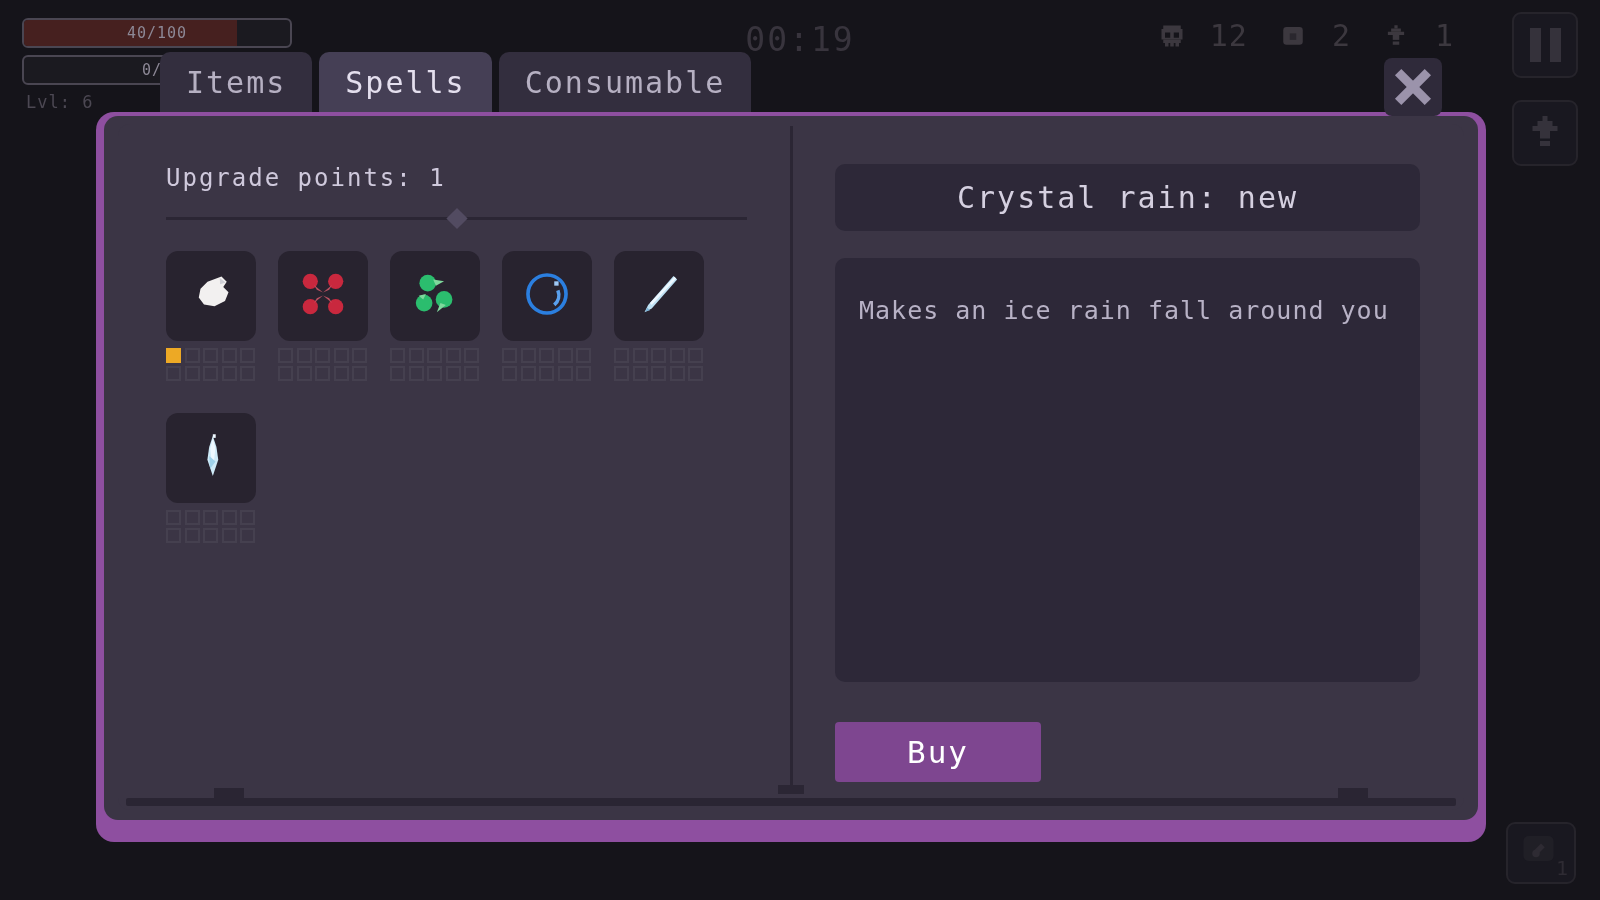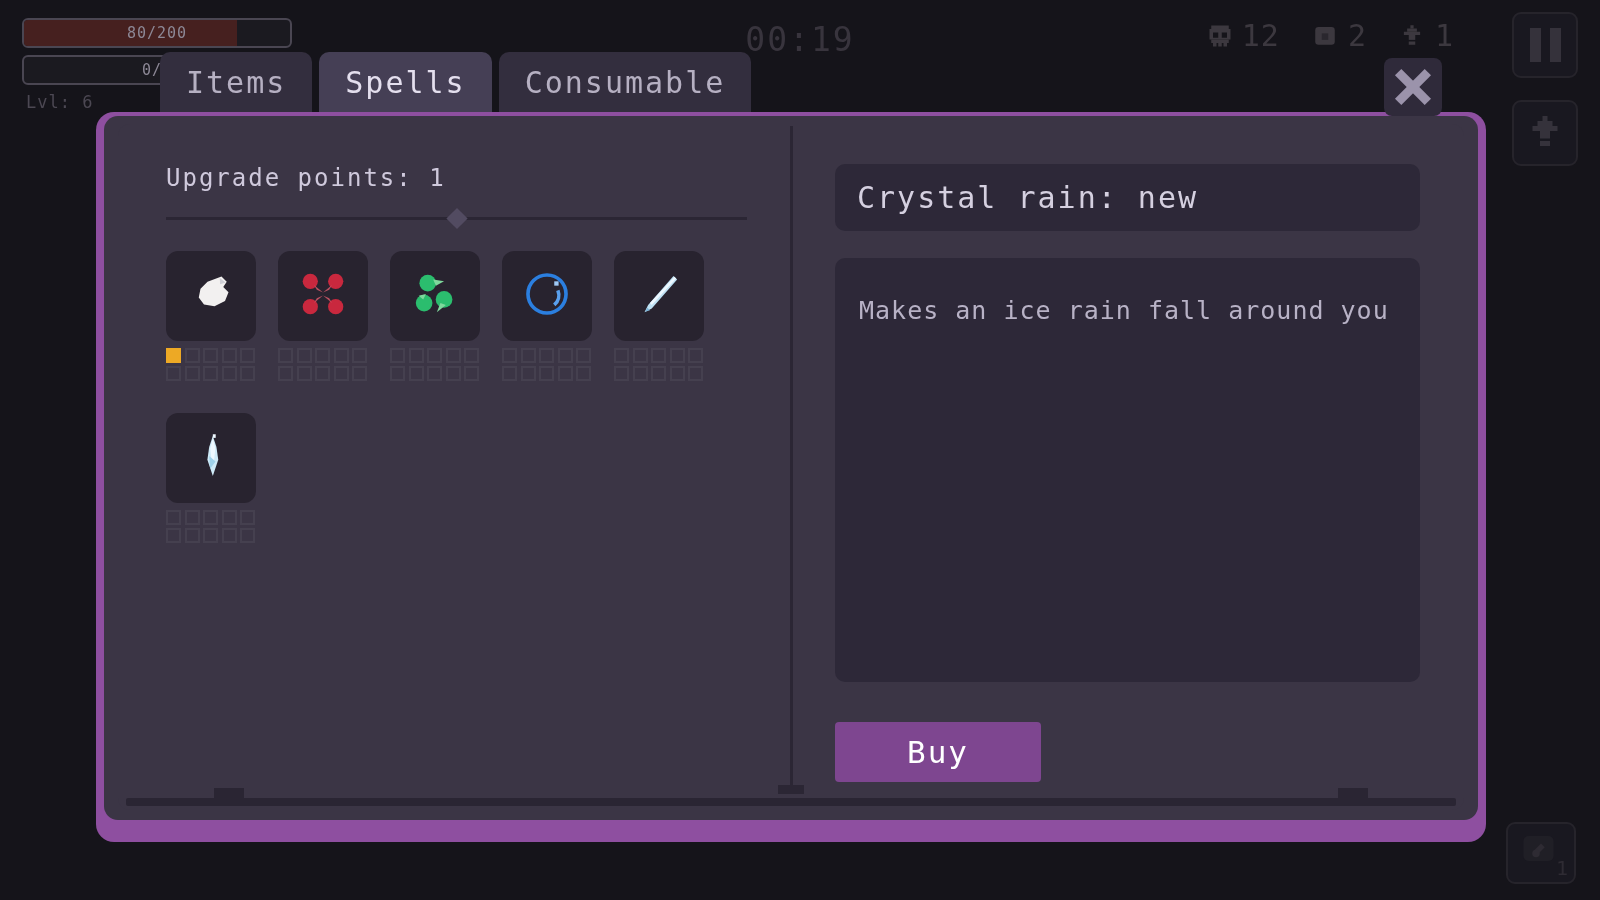--- a/index.html
+++ b/index.html
@@ -146,7 +146,7 @@
 <div id="hud-bars">
   <div class="bar-shell">
     <div class="bar-fill" id="hp-fill" style="width: 80%;"></div>
-    <div class="bar-text">80/200</div>
+    <div class="bar-text">40/100</div>
   </div>
   <div class="bar-shell">
     <div class="bar-fill" id="xp-fill" style="width: 0%;"></div>

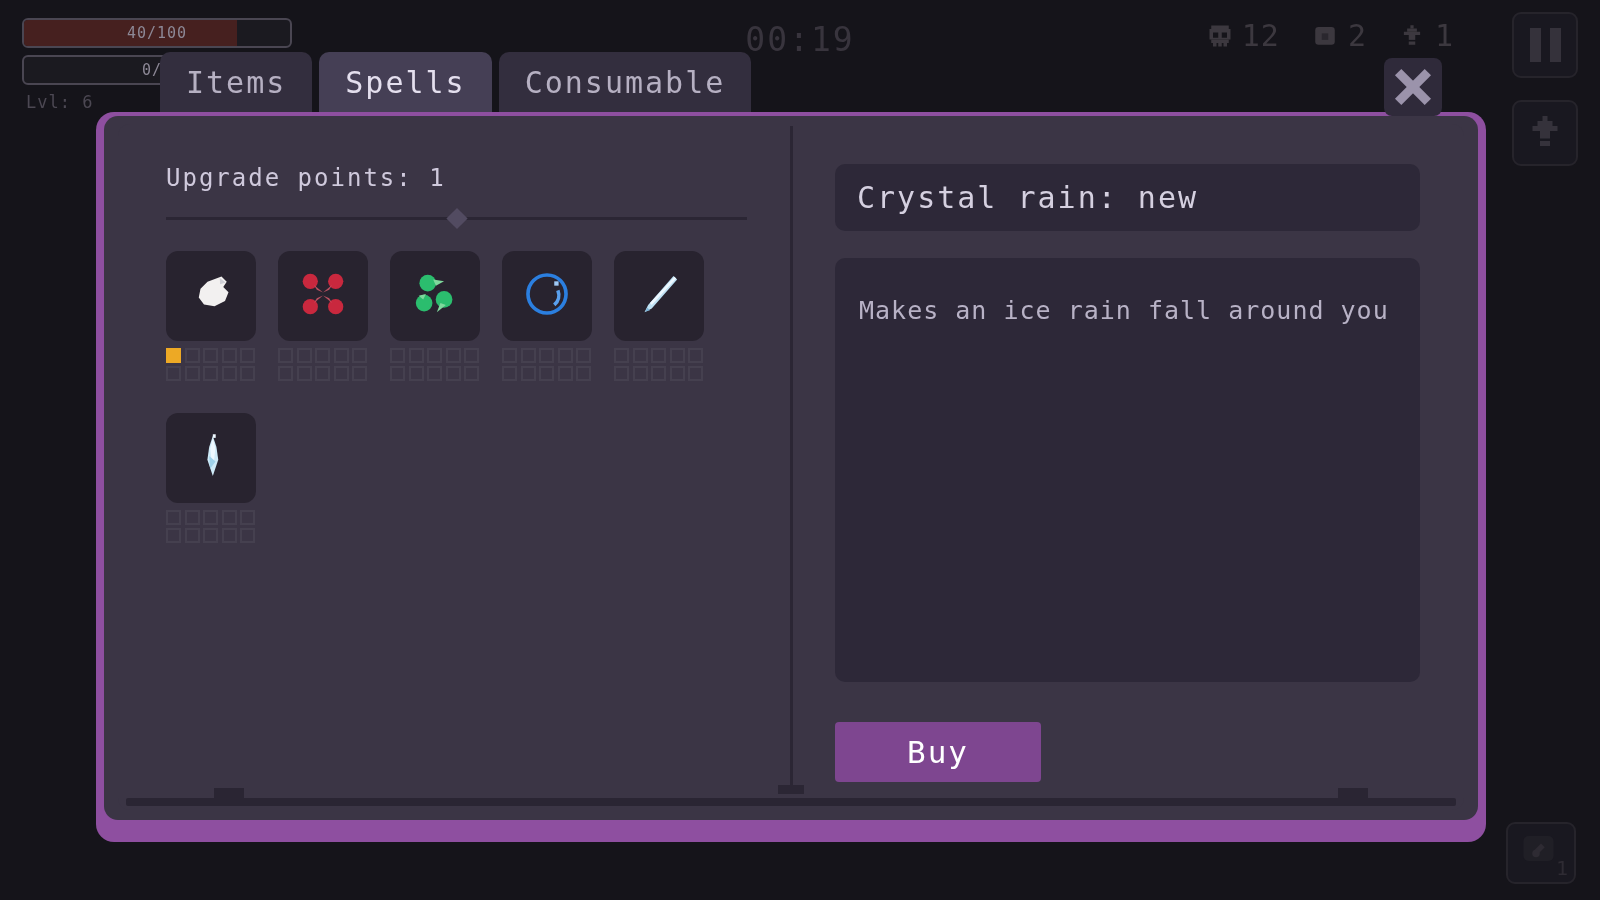--- a/index.html
+++ b/index.html
@@ -32,7 +32,7 @@
   }
 
   #stats { position:absolute; right:146px; top:18px; display:flex; align-items:center; gap:6px; z-index:5; }
-  .stat { display:flex; align-items:center; gap:8px; margin-left:26px;justify-content:space-between; }
+  .stat { display:flex; align-items:center; gap:24px; margin-left:26px;justify-content:space-between; }
   .stat:first-child { margin-left:0; }
   .stat-val { font-size:30px; color:#3c383f; letter-spacing:1px; }
   .stat-ico { width:28px; height:28px; display:block; }

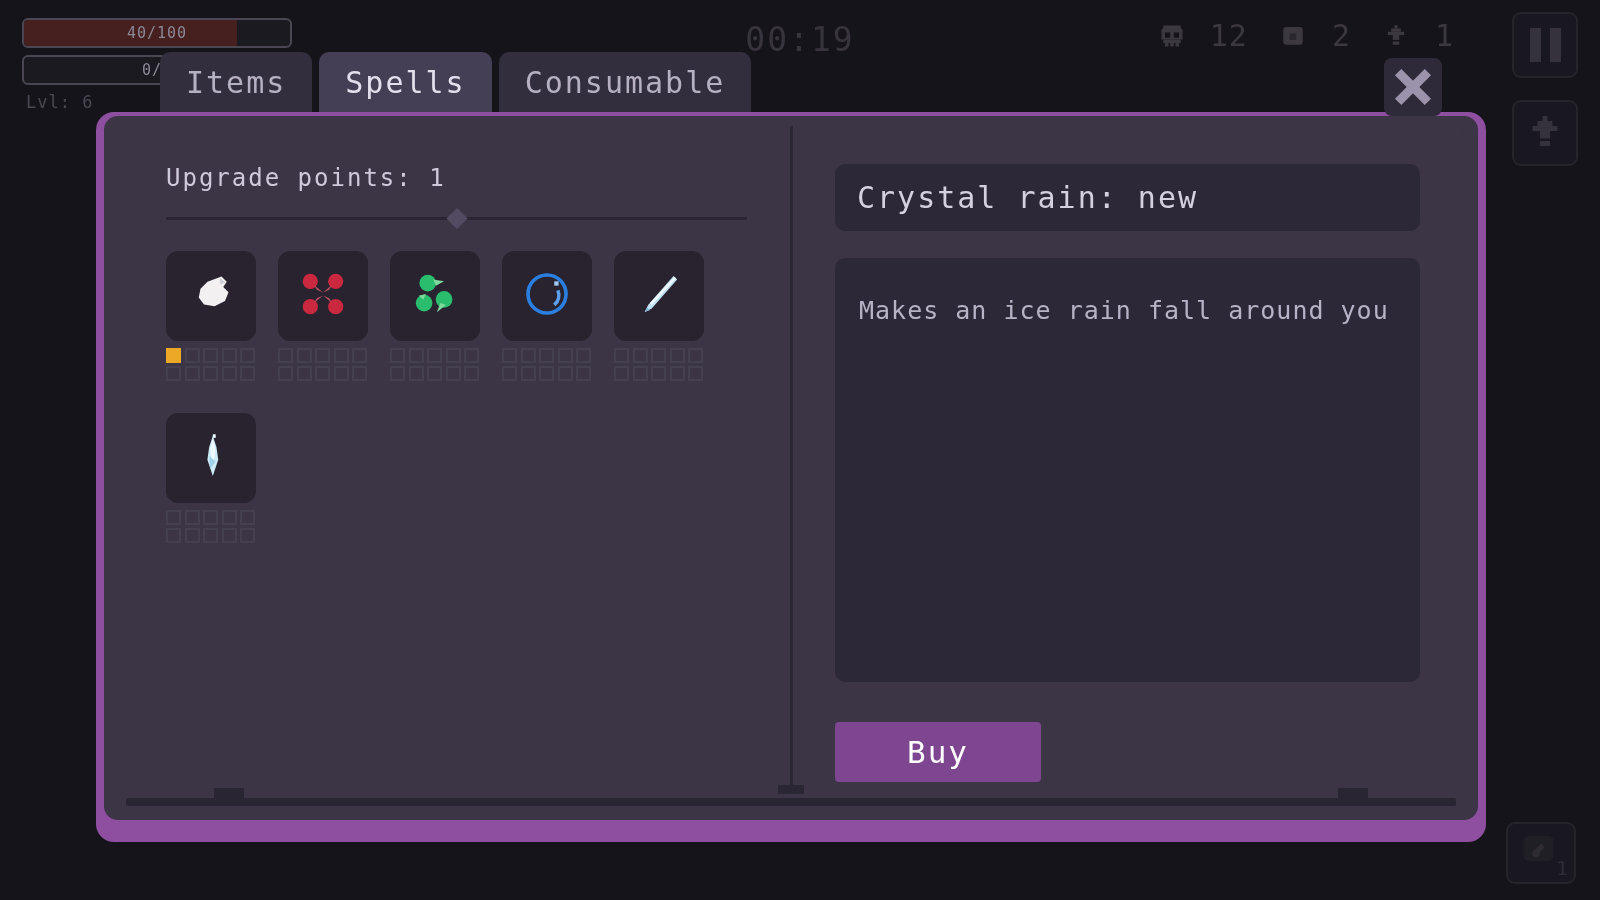--- a/index.html
+++ b/index.html
@@ -129,6 +129,7 @@
   #spell-title {
     padding:16px 22px; font-size:30px; color:#d5d0e0; letter-spacing:2px;
     margin-bottom:27px;
+    text-align:center;
   }
   #spell-desc {
     height:424px; padding:35px 24px; font-size:25px; color:#b8b2c6;

